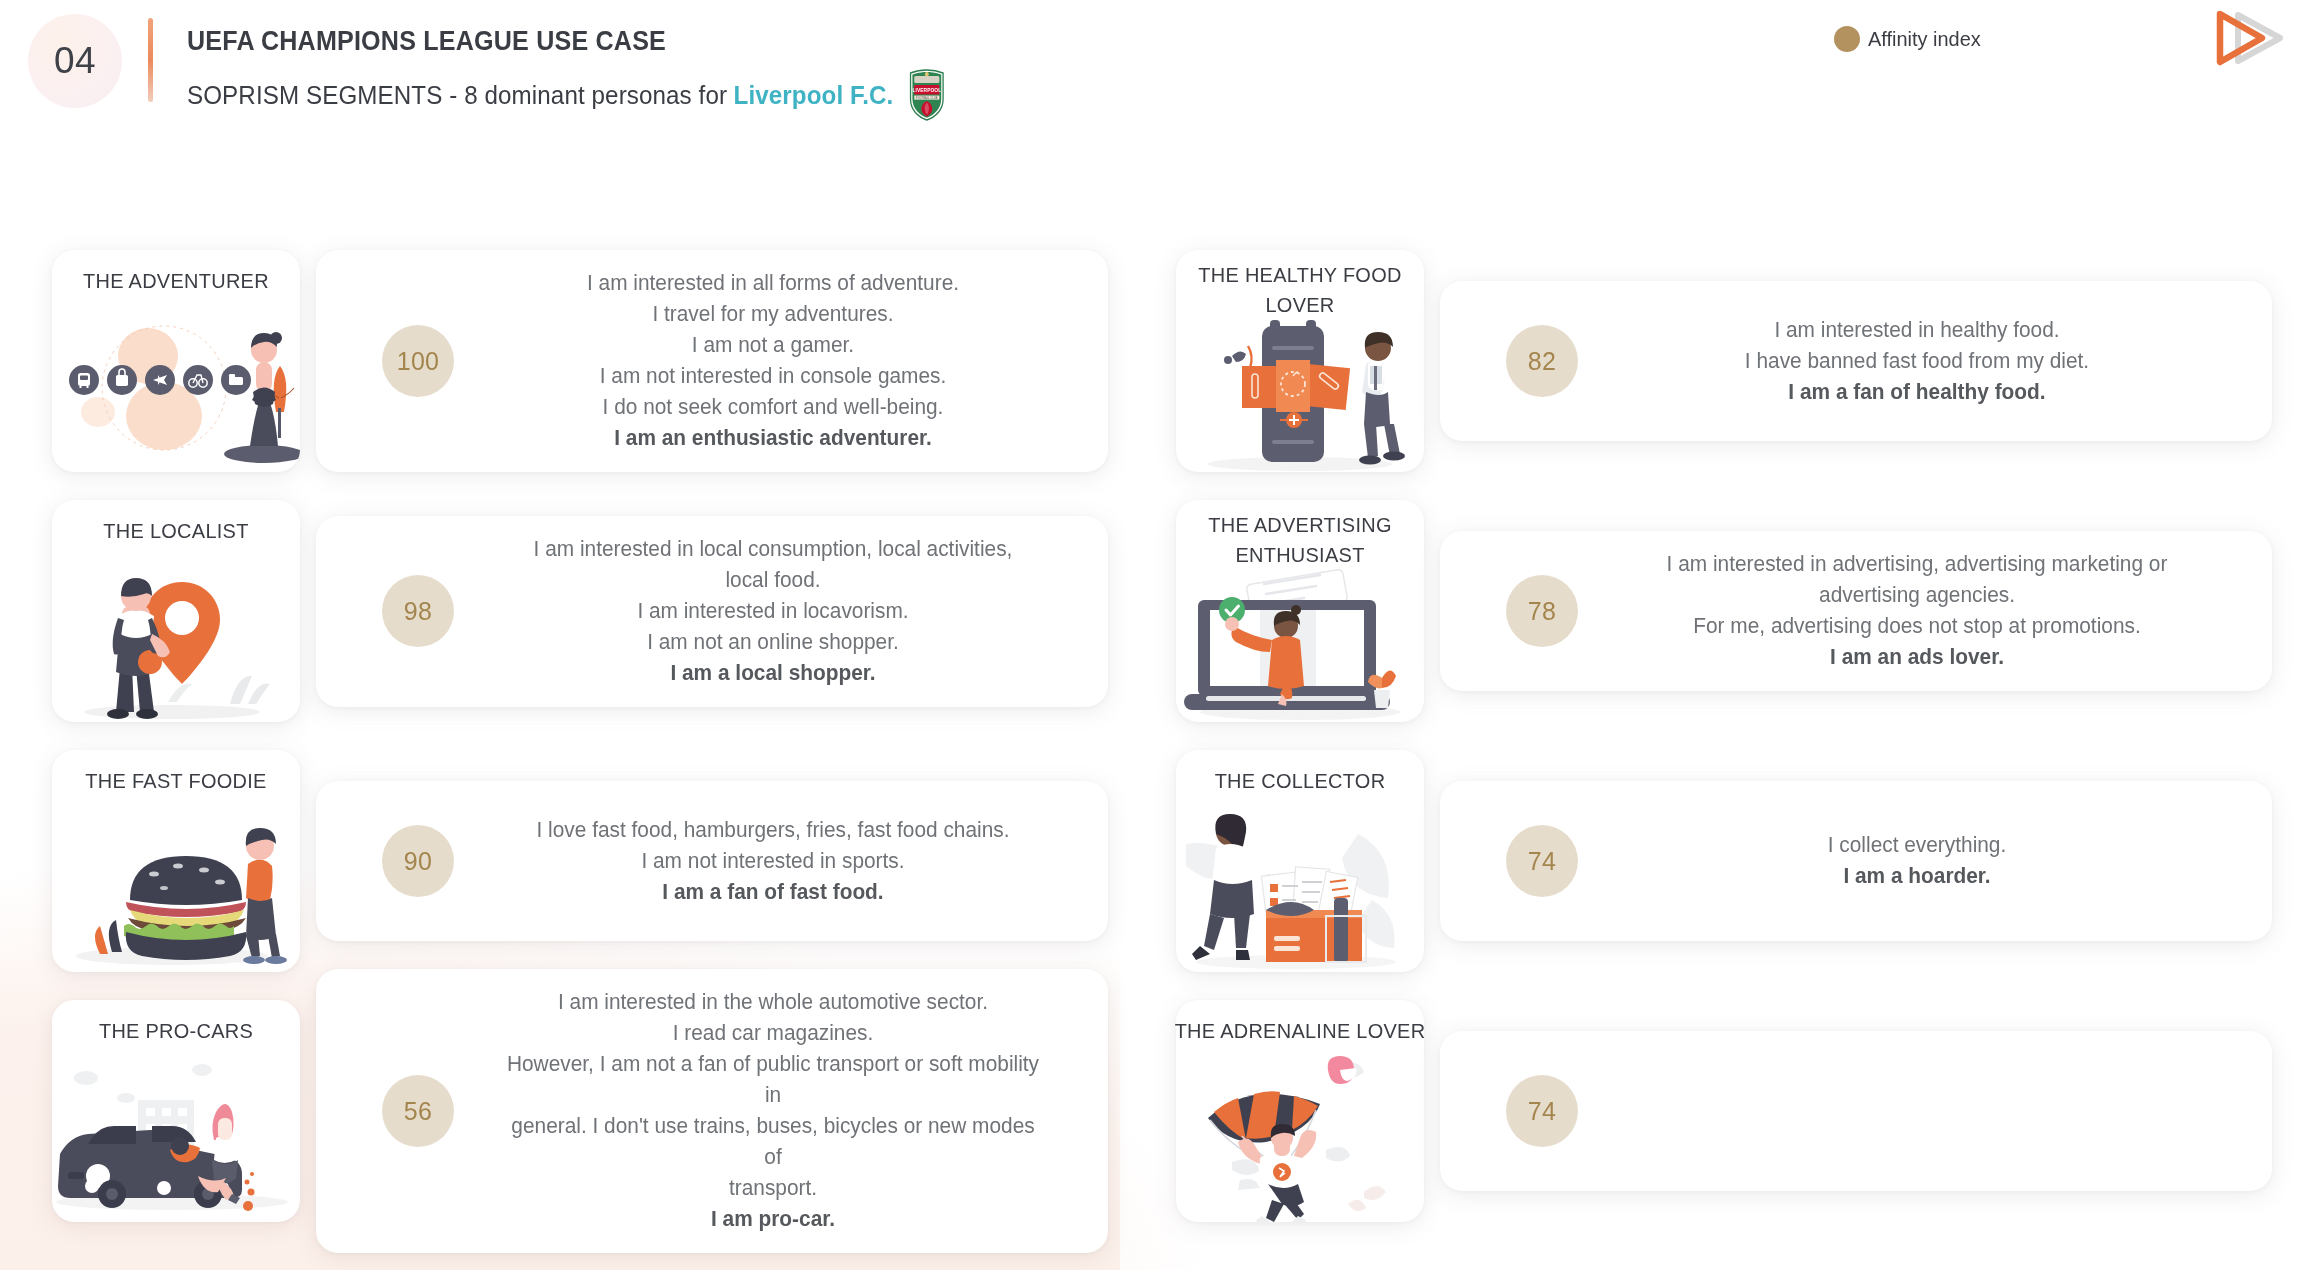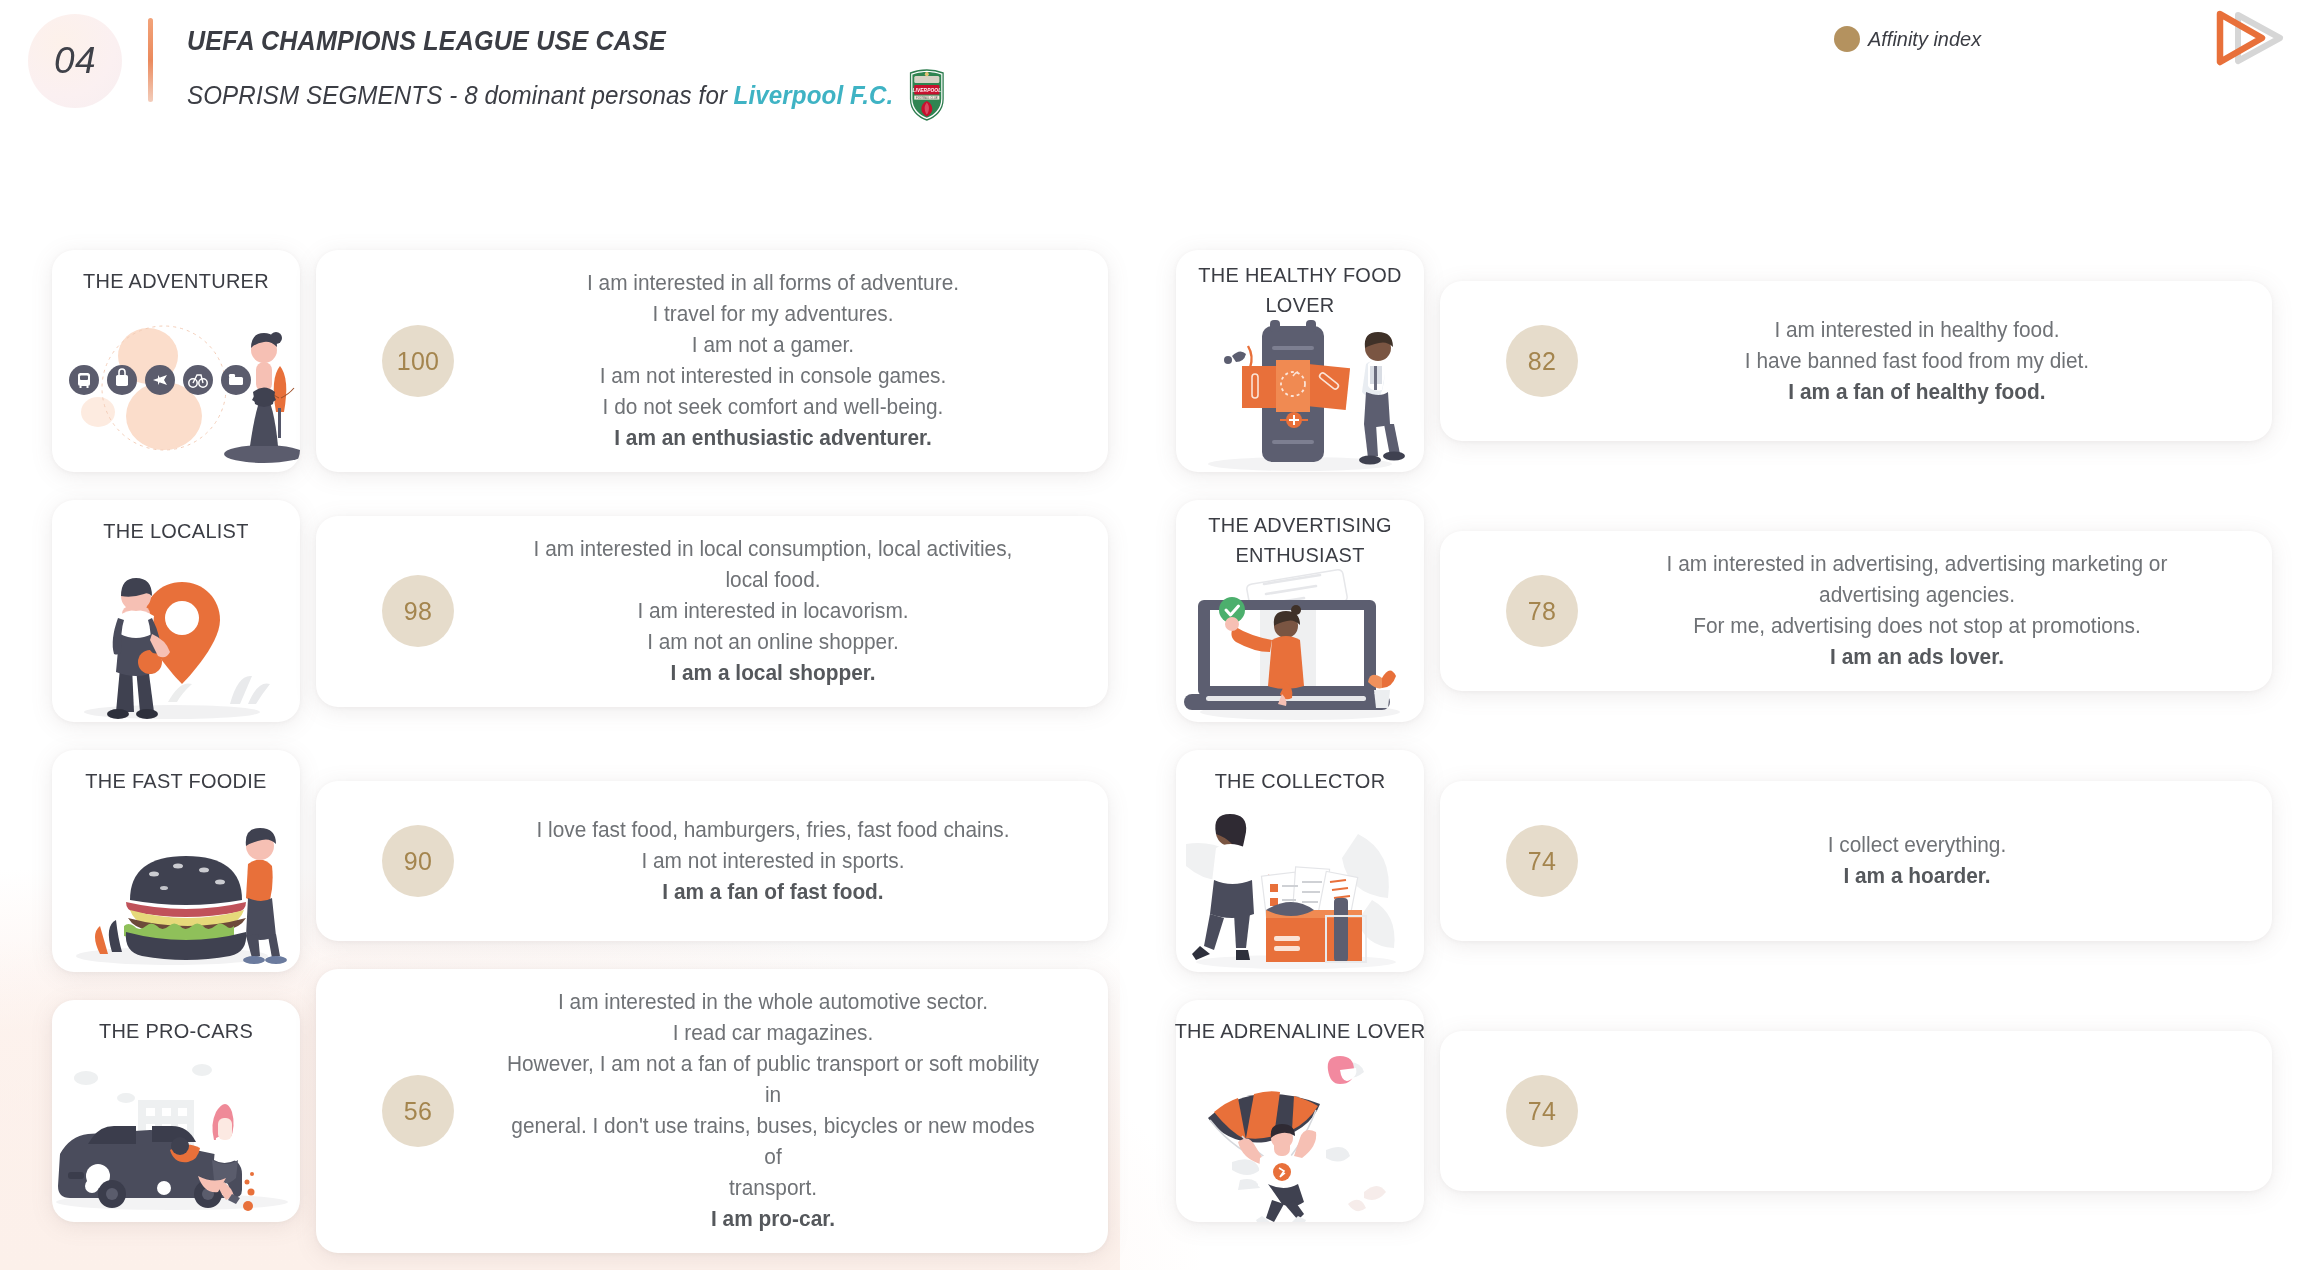--- a/index.html
+++ b/index.html
@@ -41,7 +41,7 @@
   }
 
   
-  .header { position: absolute; left: 0; top: 0; width: 2312px; height: 150px; font-style: italic; }
+  .header { position: absolute; left: 0; top: 0; width: 2312px; height: 150px; }
 
   .num-badge {
     position: absolute;

